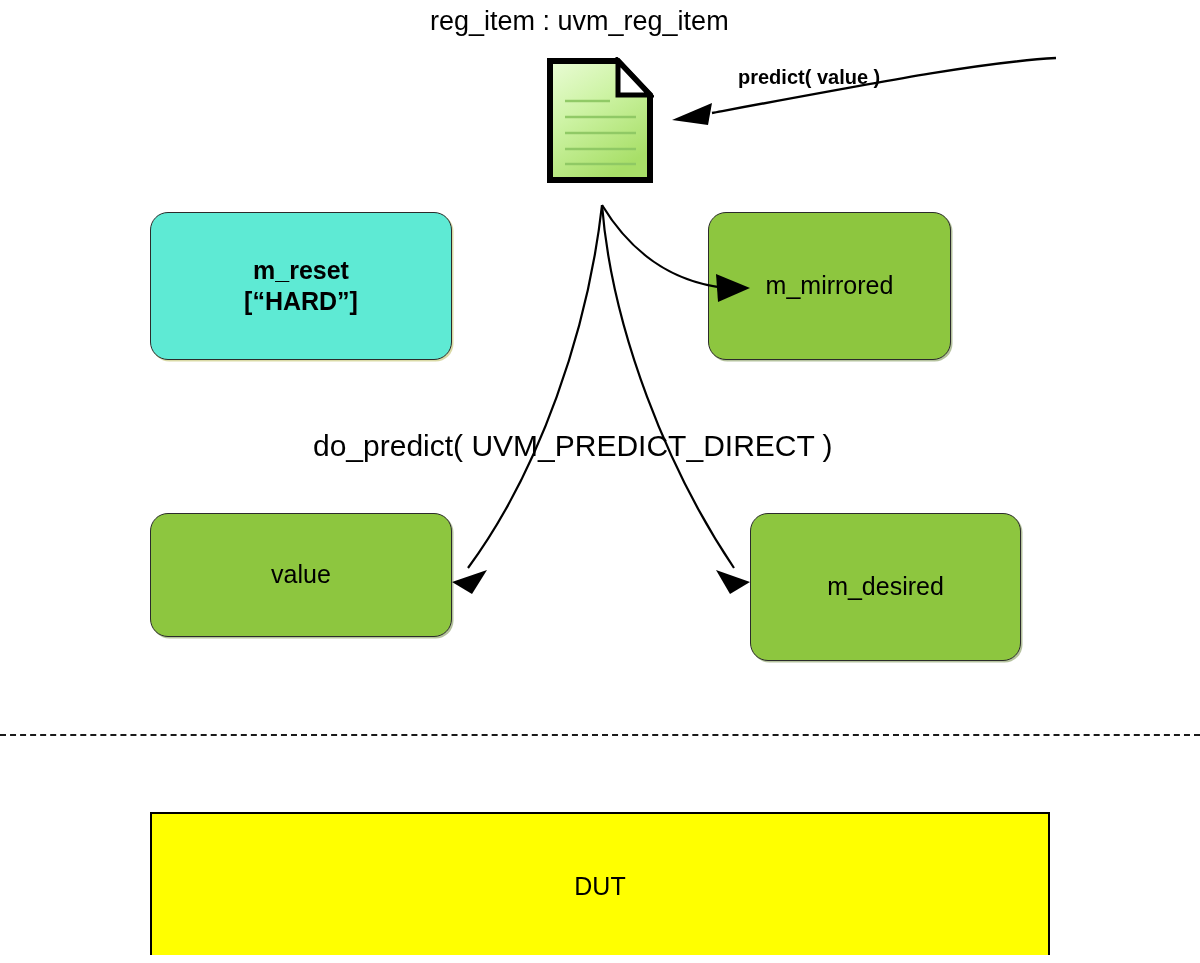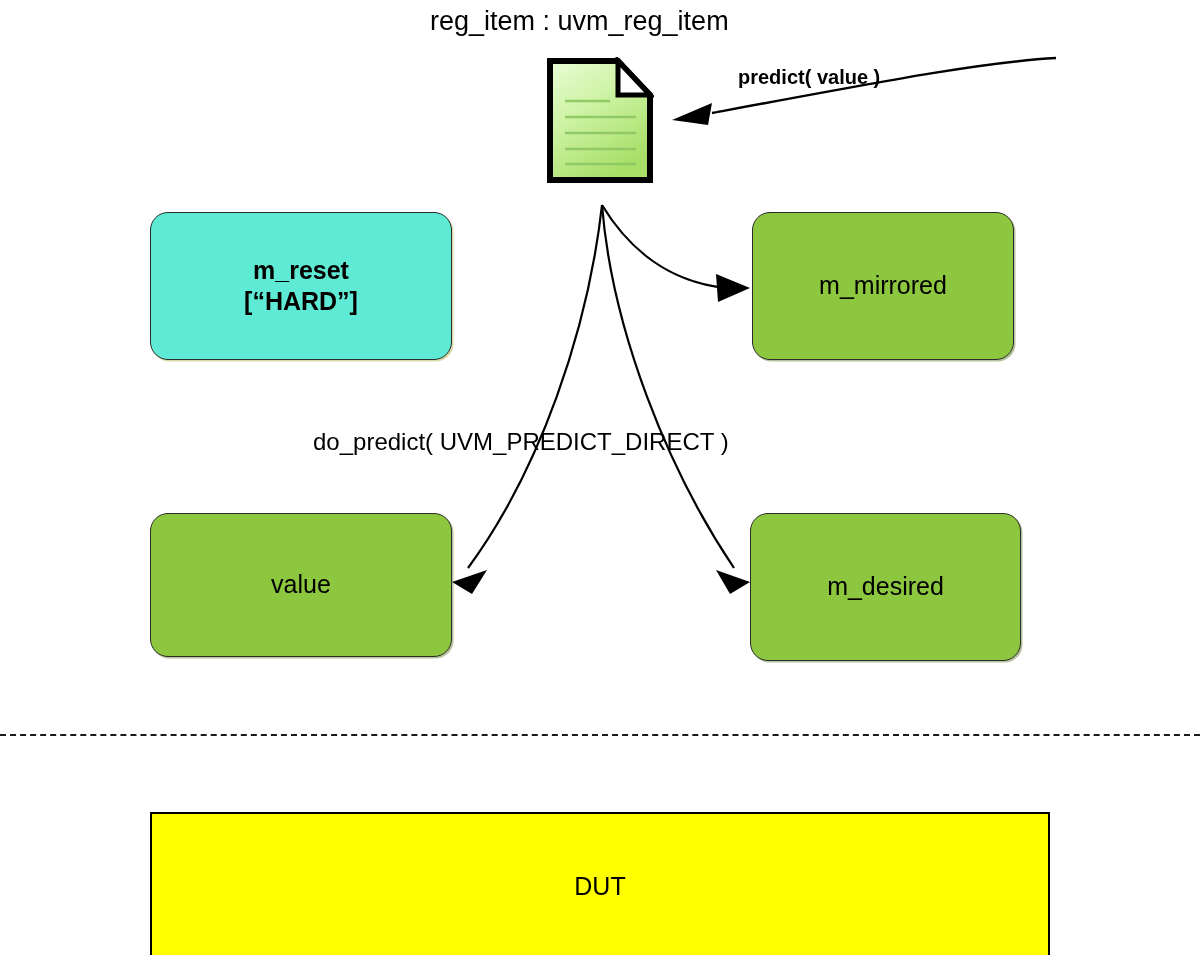--- a/index.html
+++ b/index.html
@@ -69,7 +69,7 @@
   }
 
   #node-m-reset   { left: 150px; top: 212px; width: 302px; height: 148px; }
-  #node-m-mirrored{ left: 752px; top: 212px; width: 262px; height: 148px; }
+  #node-m-mirrored{ left: 708px; top: 212px; width: 243px; height: 148px; }
   #node-value     { left: 150px; top: 513px; width: 302px; height: 144px; }
   #node-m-desired { left: 750px; top: 513px; width: 271px; height: 148px; }
 

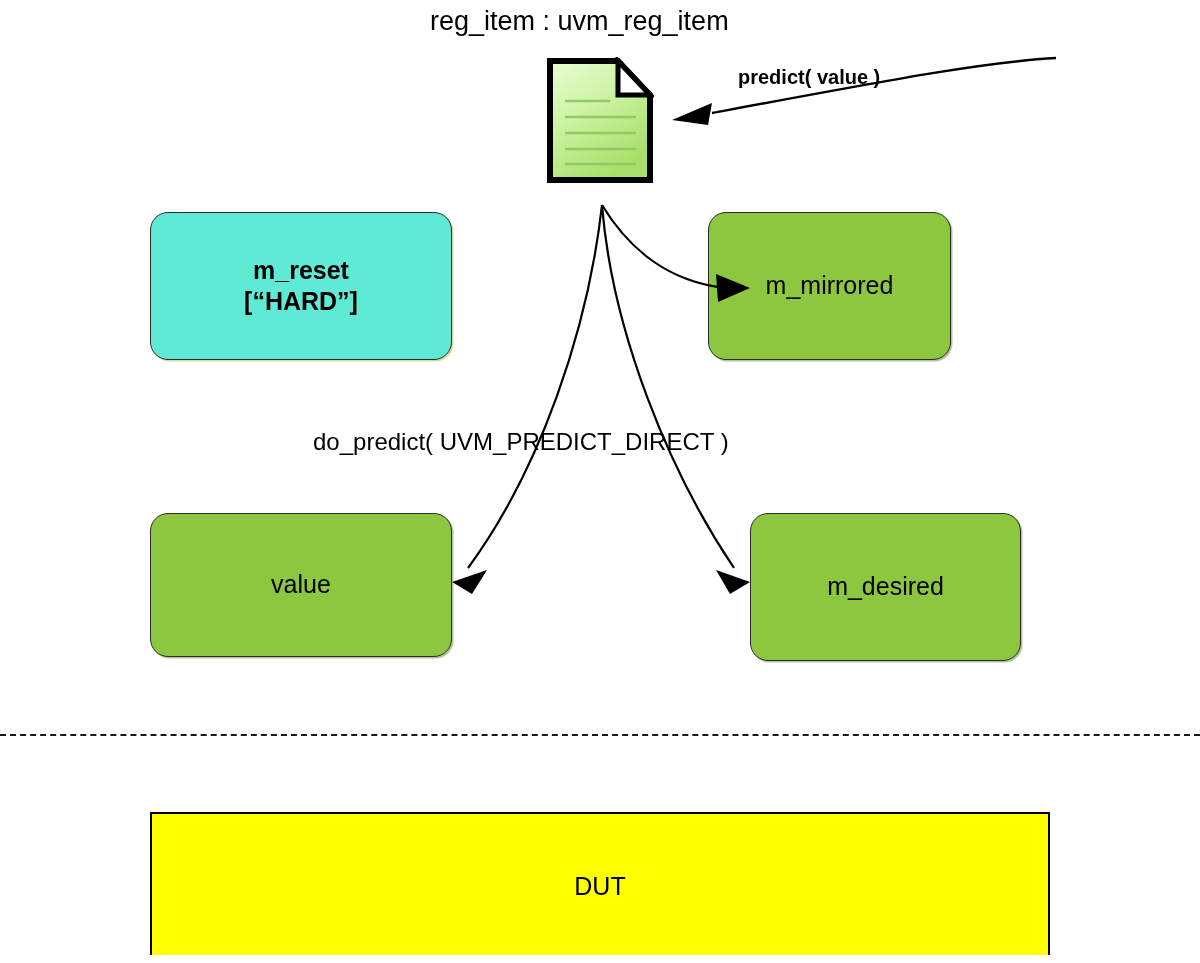--- a/index.html
+++ b/index.html
@@ -41,7 +41,7 @@
   }
   #do-predict-label {
     left: 313px; top: 428px;
-    font-size: 24px;
+    font-size: 30px;
   }
 
   

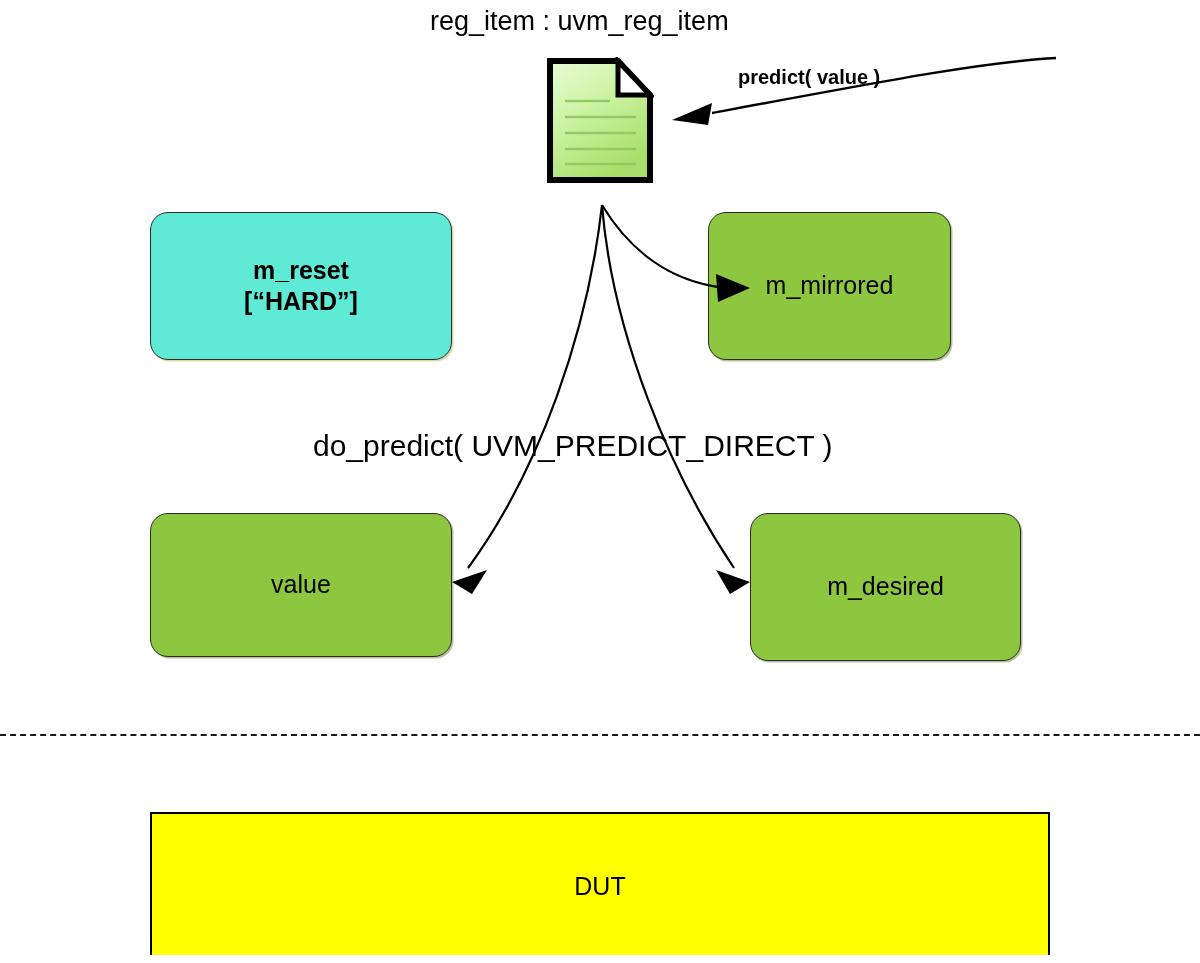--- a/index.html
+++ b/index.html
@@ -70,7 +70,7 @@
 
   #node-m-reset   { left: 150px; top: 212px; width: 302px; height: 148px; }
   #node-m-mirrored{ left: 708px; top: 212px; width: 243px; height: 148px; }
-  #node-value     { left: 150px; top: 513px; width: 302px; height: 144px; }
+  #node-value     { left: 150px; top: 513px; width: 302px; height: 124px; }
   #node-m-desired { left: 750px; top: 513px; width: 271px; height: 148px; }
 
   .node .node-text { display: block; }

